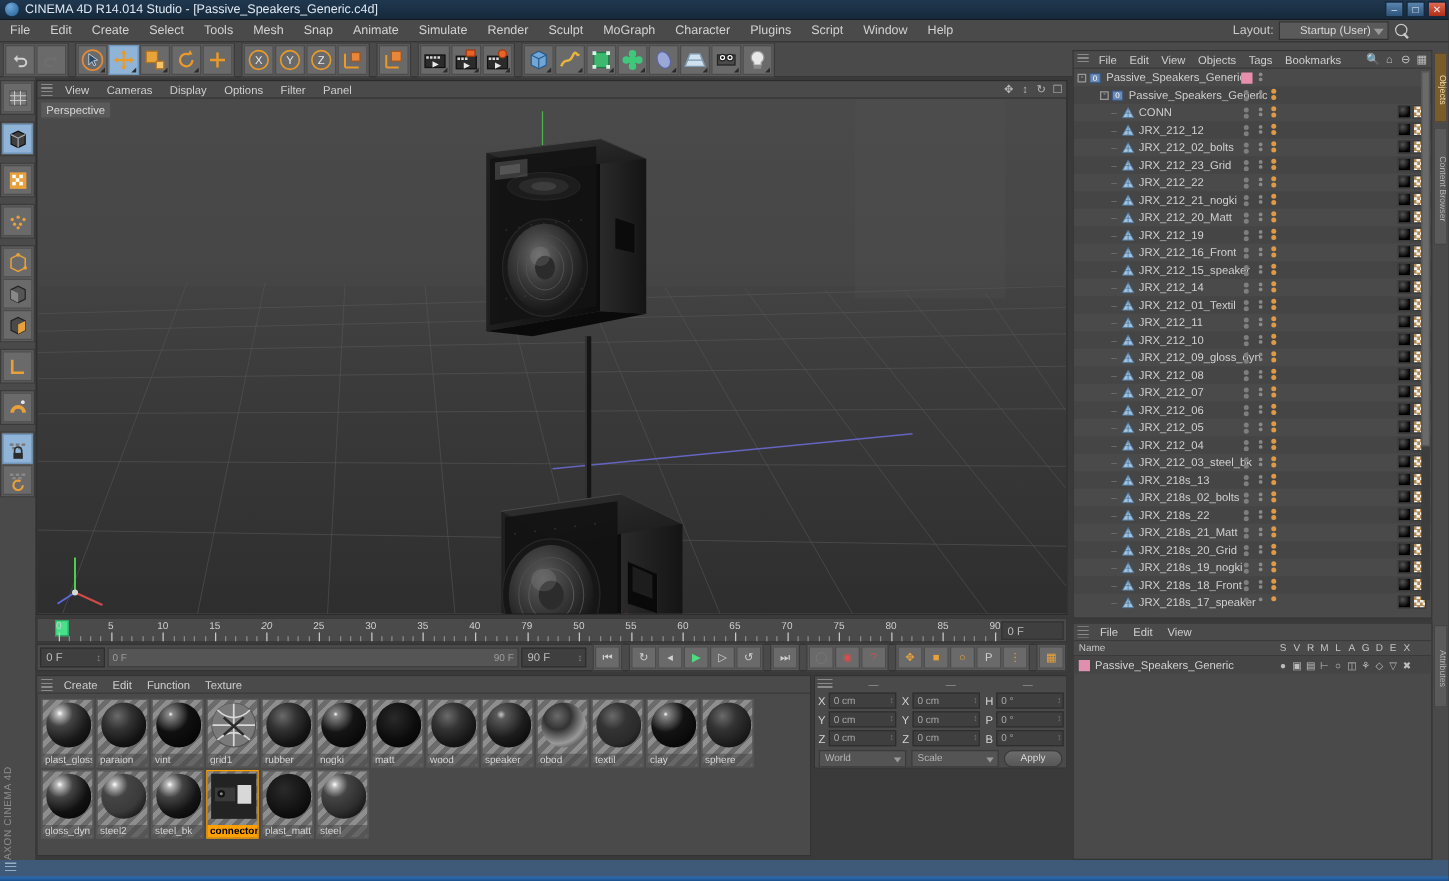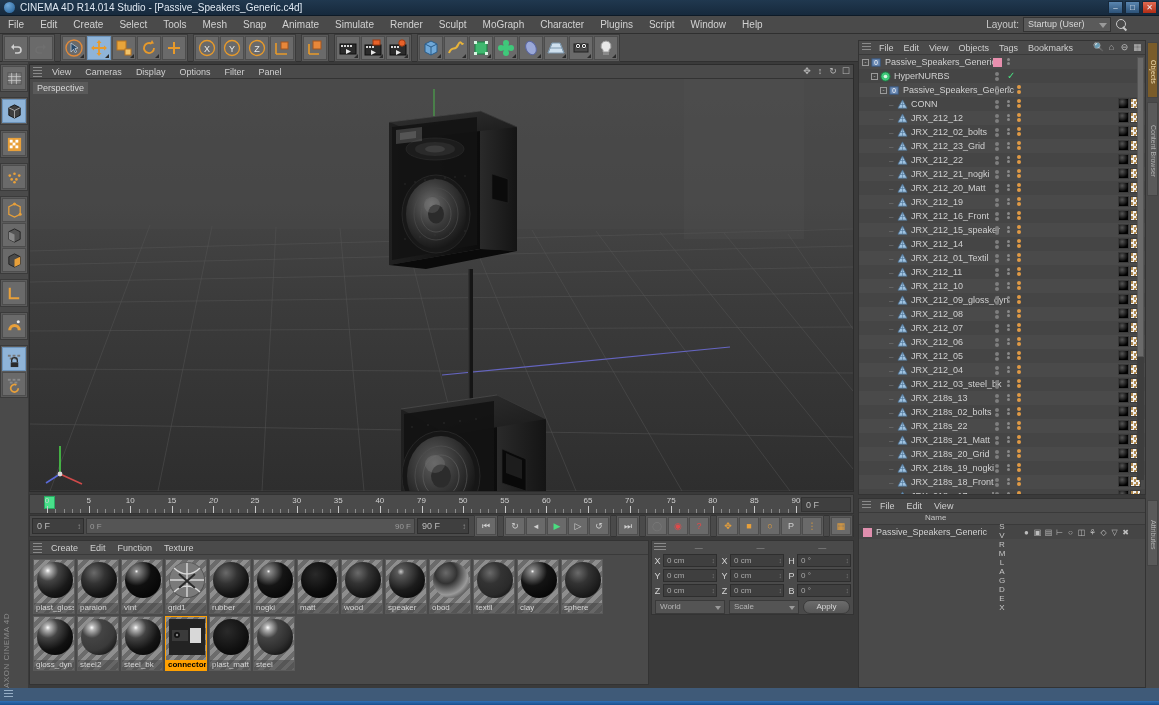--- a/index.html
+++ b/index.html
@@ -45,7 +45,7 @@
   .layout-box .lbl { font-size:10px; color:#c9c9c9; }
   .layout-sel {
     width:88px; height:15px; background:#5a5a5a; border:1px solid #333;
-    font-size:9px; color:#d8d8d8; padding:0 12px 0 4px; line-height:13px;
+    font-size:9px; color:#d8d8d8; padding:0 12px 0 16px; line-height:13px;
     position:relative;
   }
   .layout-sel:after {

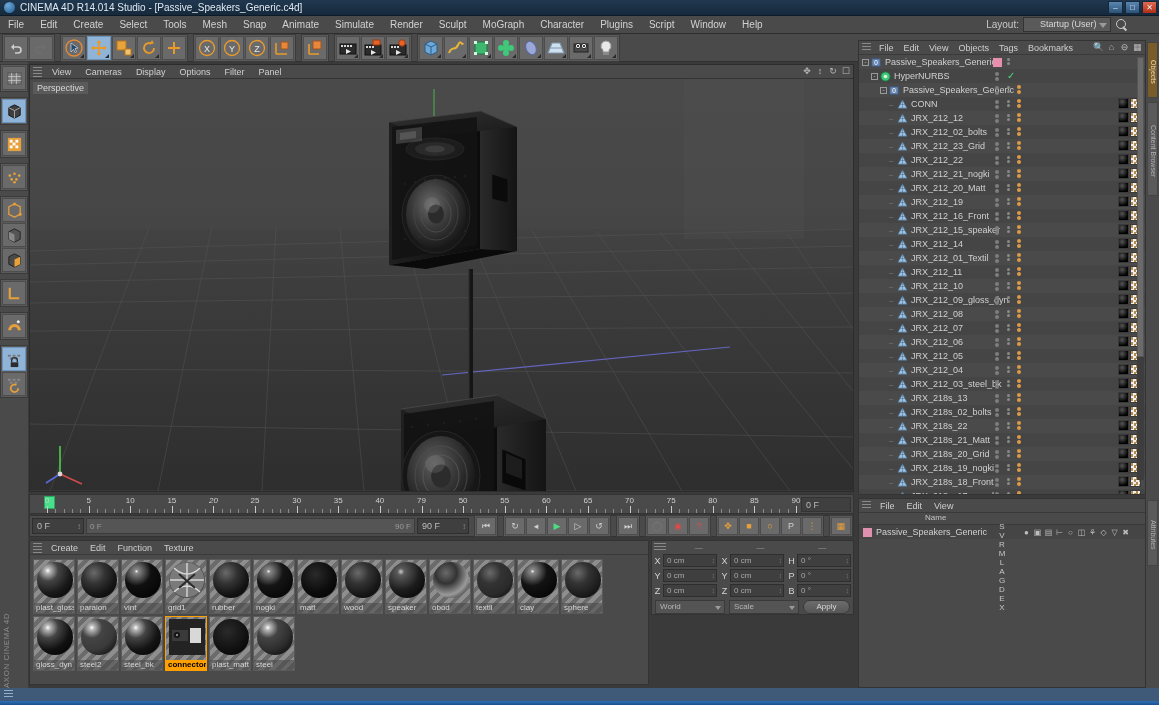--- a/index.html
+++ b/index.html
@@ -1194,20 +1194,6 @@
           <span style="position: absolute; left: 134px; top: 3px; width: 9px; height: 9px; background: rgb(232, 143, 174);"></span>
         </div>
         <div class="om-row">
-          <span class="ind" style="display: inline-block; width: 12px;"></span>
-          <span class="exp">-</span>
-          <span class="oicon"><svg width="11" height="11" viewBox="0 0 12 12">
-              <circle cx="6" cy="6" r="5" fill="#3fc87a" stroke="#1c7a42"></circle>
-              <circle cx="6" cy="6" r="2" fill="#d8f5e2"></circle>
-            </svg></span>
-          <span class="olabel">HyperNURBS</span>
-          <span style="position: absolute; left: 136px; top: 3px; display: flex; flex-direction: column; gap: 1px;">
-            <span class="dot"></span>
-            <span class="dot"></span>
-          </span>
-          <span style="position: absolute; left: 148px; top: 1px; color: rgb(74, 222, 128); font-size: 10px;">✓</span>
-        </div>
-        <div class="om-row">
           <span class="ind" style="display: inline-block; width: 21px;"></span>
           <span class="exp">-</span>
           <span class="oicon"><svg width="11" height="11" viewBox="0 0 12 12">

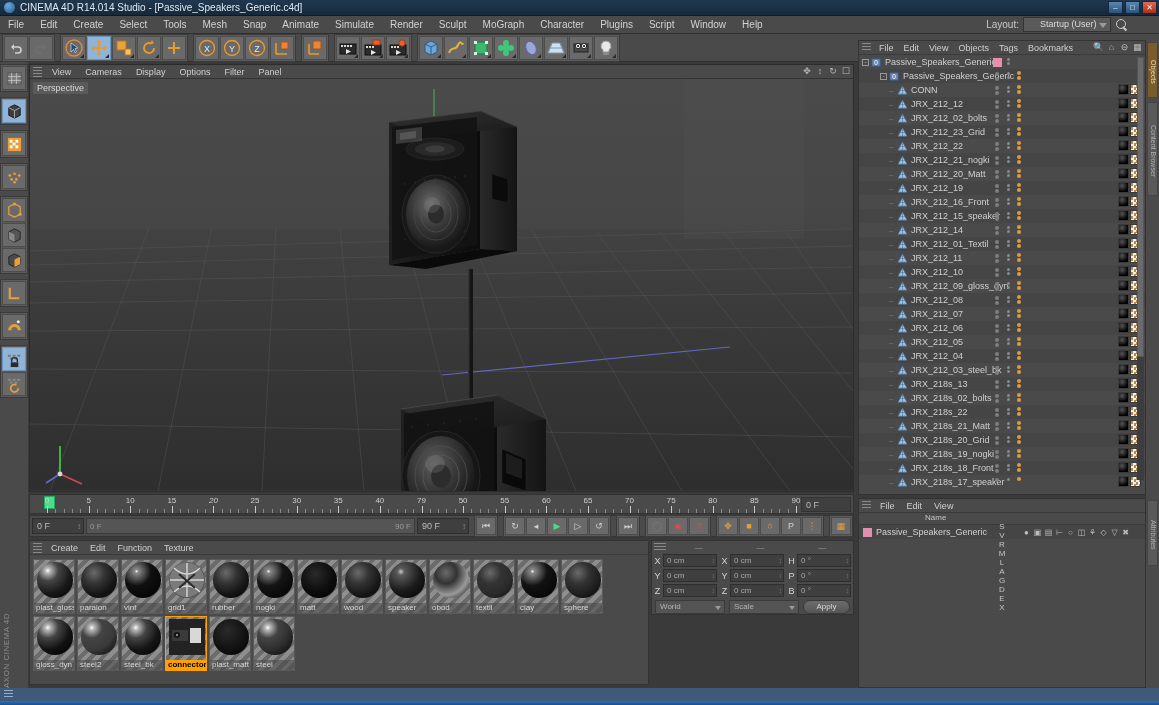--- a/index.html
+++ b/index.html
@@ -264,7 +264,7 @@
   .am-menu .g { width:9px; height:9px; margin:0 3px;
     background:repeating-linear-gradient(#8a8a8a 0 1px, transparent 1px 3px);}
   .am-menu .mi { padding:0 6px; font-size:9px; color:#cfcfcf; line-height:14px; }
-  .am-hdr { height:12px; display:flex; align-items:center; background:#4a4a4a; border-bottom:1px solid #3a3a3a; font-size:8px; color:#c5c5c5;flex-direction:column;}
+  .am-hdr { height:12px; display:flex; align-items:center; background:#4a4a4a; border-bottom:1px solid #3a3a3a; font-size:8px; color:#c5c5c5;}
   .am-hdr .nm { width:162px; padding-left:4px; }
   .am-hdr .col { width:11px; text-align:center; }
   .am-row { height:14px; display:flex; align-items:center; background:#454545; font-size:9px; }

